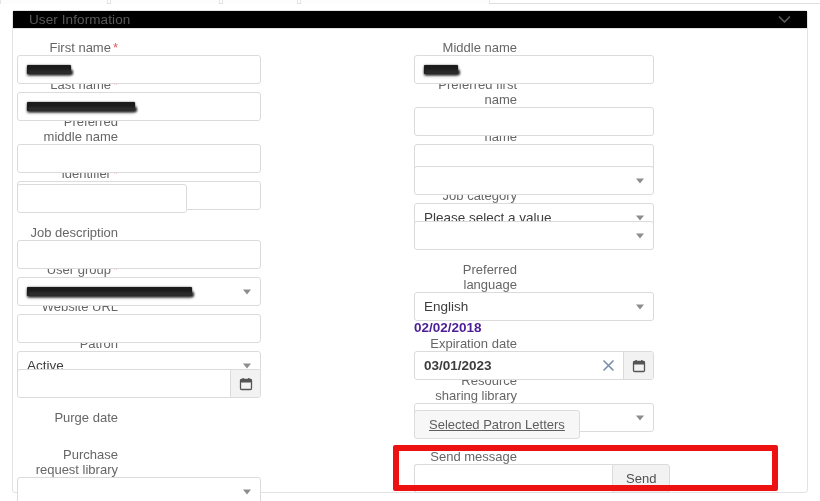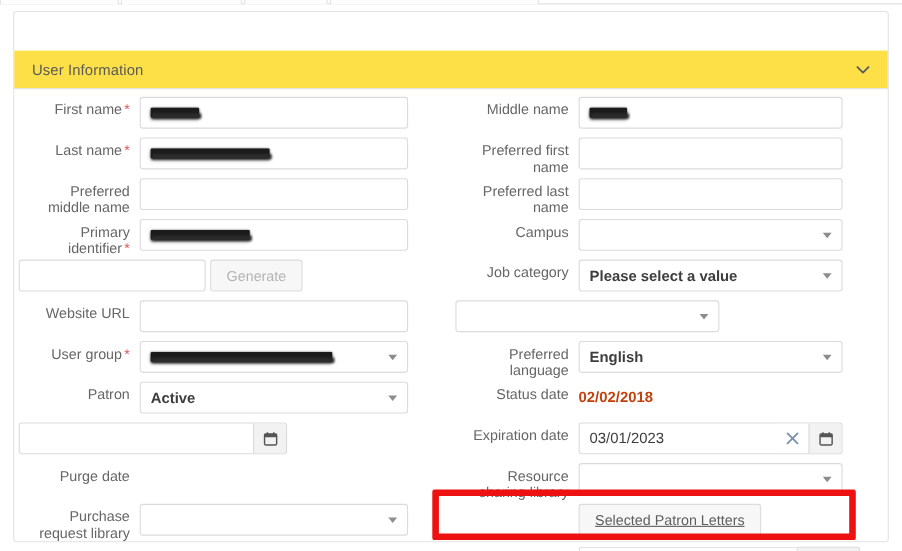--- a/index.html
+++ b/index.html
@@ -36,13 +36,12 @@
     border-radius: 3px;
   }
   .panel-header {
-    height: 35px;
-    background: #fde047;
+    height: 18px;
+    background: #000000;
     border-bottom: 1px solid #e3e3e3;
     display: flex;
     align-items: center;
     padding: 0 12px 0 16px;
-    margin-top: 35px;
   }
   .panel-title {
     font-size: 13.5px;

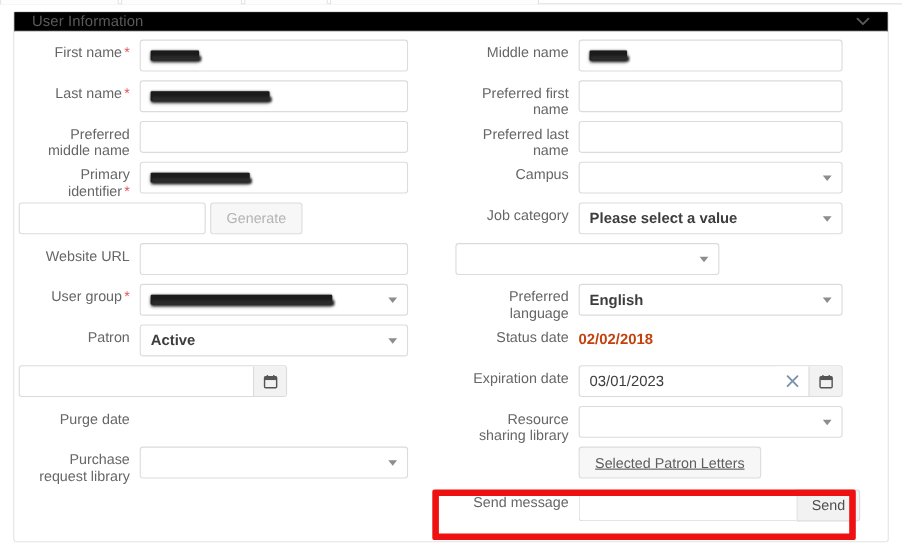--- a/index.html
+++ b/index.html
@@ -72,6 +72,7 @@
     align-items: flex-start;
     height: 34px;
     margin-bottom: 3px;
+    flex-direction: column;
   }
 
   .lbl {

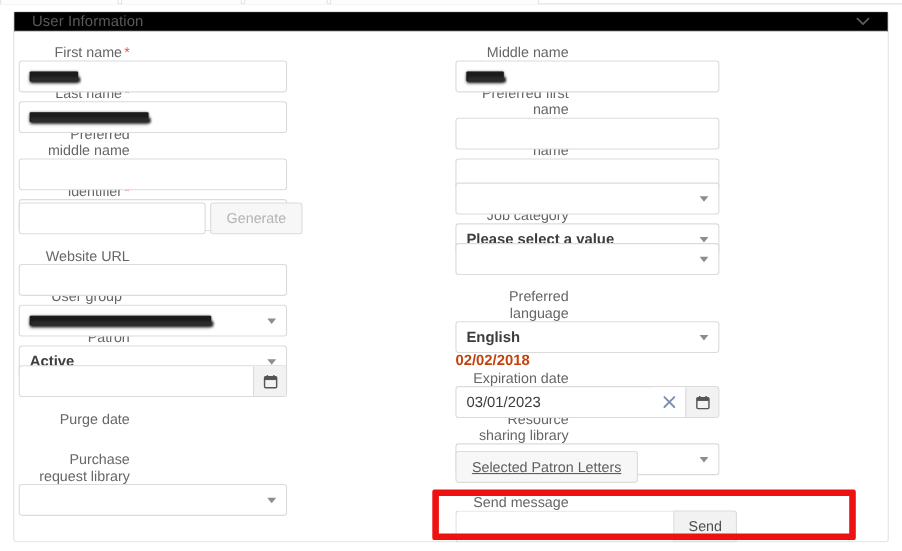--- a/index.html
+++ b/index.html
@@ -305,7 +305,6 @@
           <div class="row">
             <div class="ctl">
               <div class="inp" style="width:170px"></div>
-              <div class="btn attached disabled" style="left:174px">Generate</div>
             </div>
           </div>
           <div class="row">

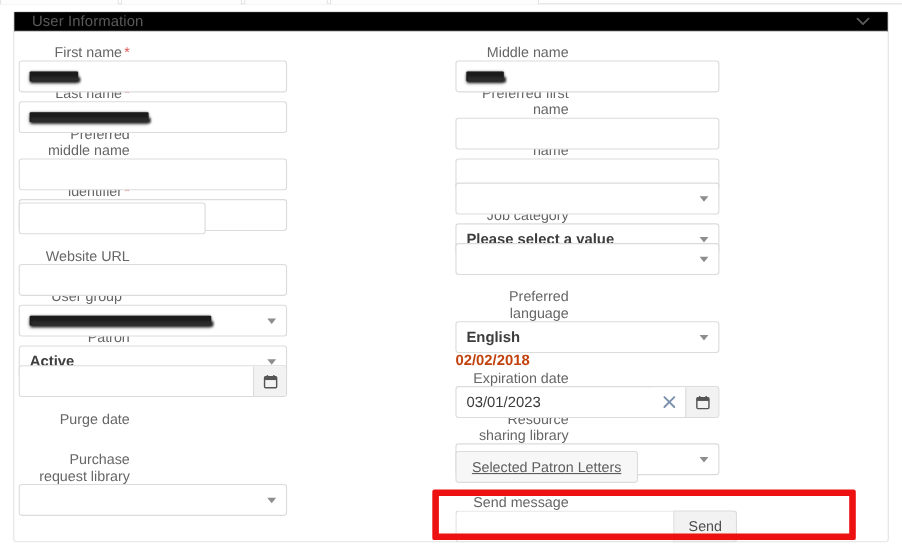--- a/index.html
+++ b/index.html
@@ -119,7 +119,7 @@
     padding: 0 9px;
     font-size: 13.5px;
     color: #3d3d3d;
-    font-weight: bold;
+    font-weight: normal;
     position: relative;
     cursor: pointer;
   }

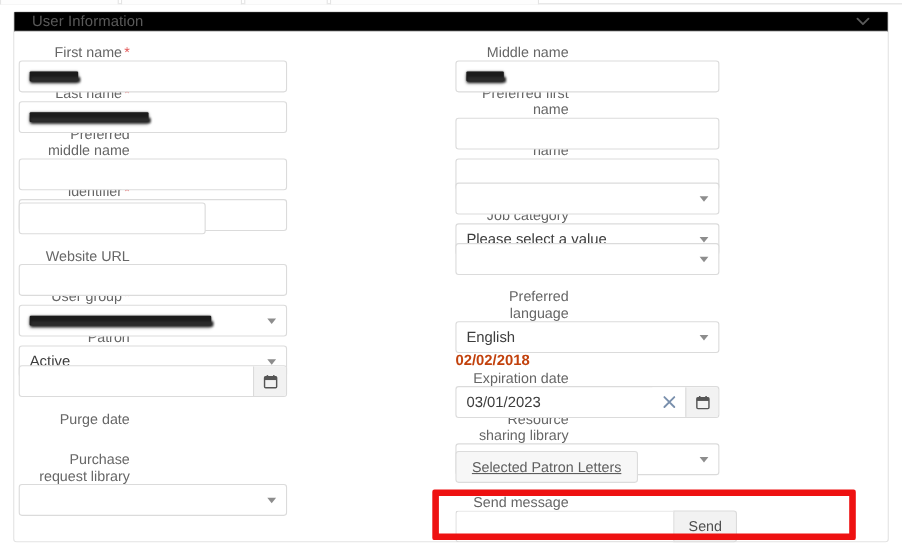--- a/index.html
+++ b/index.html
@@ -305,6 +305,14 @@
           <div class="row">
             <div class="ctl">
               <div class="inp" style="width:170px"></div>
+            </div>
+          </div>
+          <div class="row">
+            <div class="lbl">Job description</div>
+            <div class="ctl">
+              <div class="inp">
+                <span></span>
+              </div>
             </div>
           </div>
           <div class="row">

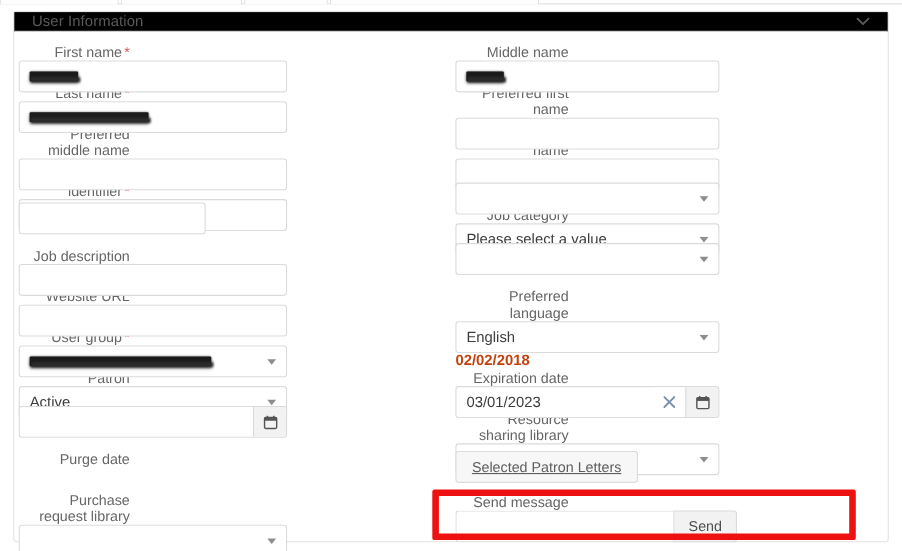--- a/index.html
+++ b/index.html
@@ -316,19 +316,19 @@
             </div>
           </div>
           <div class="row">
+            <div class="lbl">User group<span class="req">*</span></div>
+            <div class="ctl">
+              <div class="sel">
+                <span class="redact" style="width:165px"></span>
+                <span class="caret"></span>
+              </div>
+            </div>
+          </div>
+          <div class="row">
             <div class="lbl">Website URL</div>
             <div class="ctl">
               <div class="inp">
                 <span></span>
-              </div>
-            </div>
-          </div>
-          <div class="row">
-            <div class="lbl">User group<span class="req">*</span></div>
-            <div class="ctl">
-              <div class="sel">
-                <span class="redact" style="width:165px"></span>
-                <span class="caret"></span>
               </div>
             </div>
           </div>

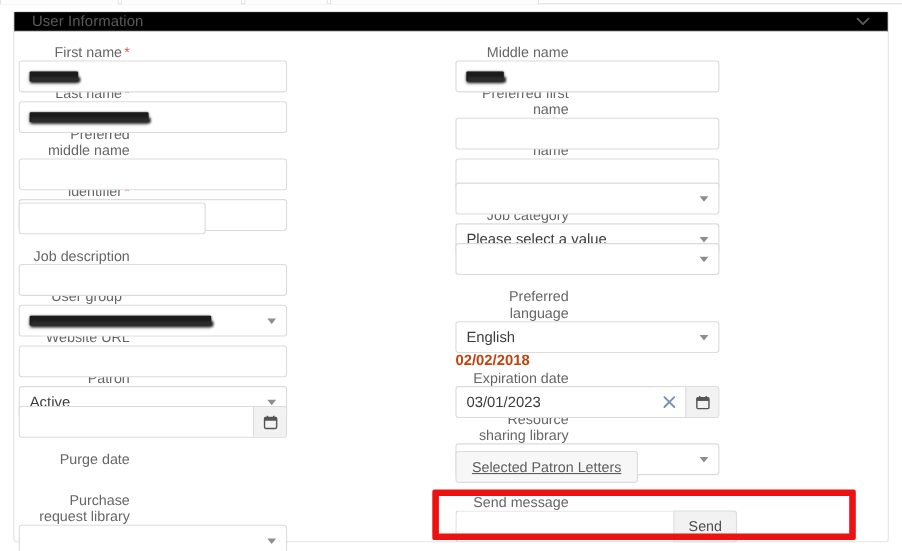--- a/index.html
+++ b/index.html
@@ -162,7 +162,7 @@
 
   
   .static {
-    font-size: 13.5px; color: #c2410c; font-weight: bold;
+    font-size: 13.5px; color: #4c1d95; font-weight: bold;
     padding-top: 6px;
   }
 

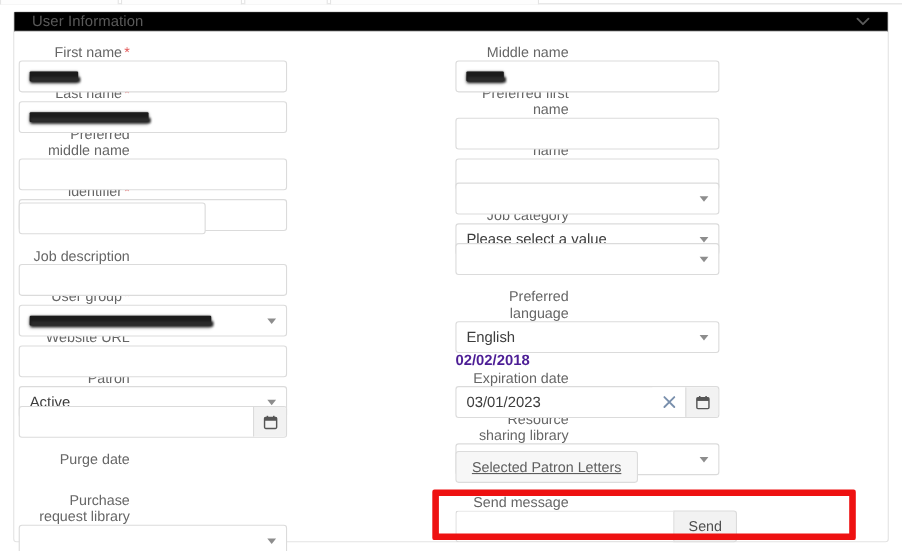--- a/index.html
+++ b/index.html
@@ -147,7 +147,7 @@
     flex: 1;
     display: flex; align-items: center;
     padding: 0 9px;
-    font-size: 13.5px; color: #3d3d3d; font-weight: normal;
+    font-size: 13.5px; color: #3d3d3d; font-weight: bold;
   }
   .iconbtn {
     width: 30px;

